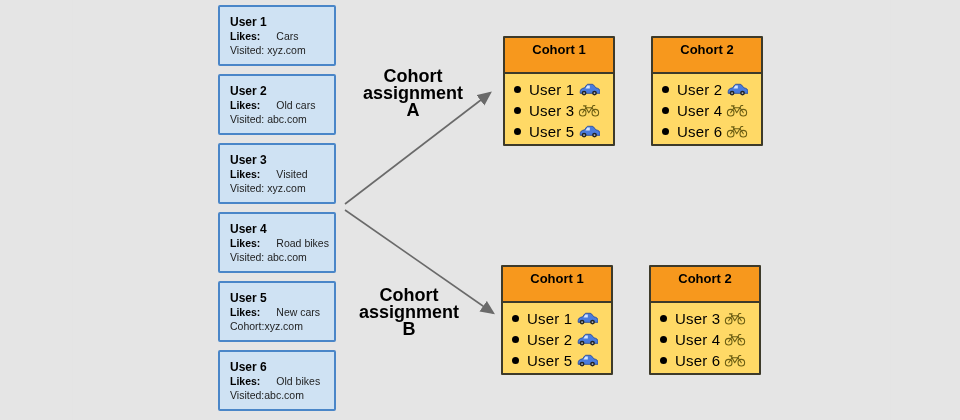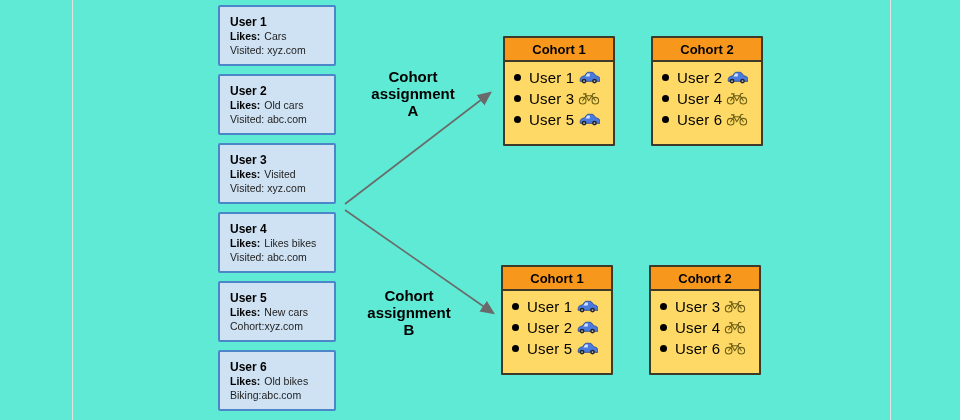--- a/index.html
+++ b/index.html
@@ -10,7 +10,7 @@
   *{margin:0;padding:0;box-sizing:border-box;}
   html,body{background:#fff;}
   body{font-family:"Liberation Sans", sans-serif; color:var(--text);}
-  .stage{position:relative; width:960px; height:420px; background:#5eead4; overflow:hidden;}
+  .stage{position:relative; width:960px; height:420px; background:#e5e5e5; overflow:hidden;}
   .frame-line{position:absolute; top:0; bottom:0; width:1px; background:var(--frame-line);}
   .frame-line.left{left:72px;}
   .frame-line.right{left:890px;}

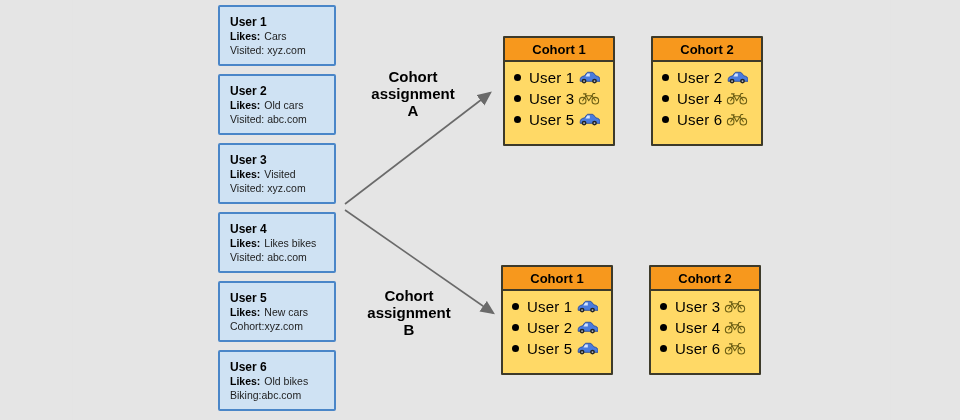--- a/index.html
+++ b/index.html
@@ -22,7 +22,7 @@
   .u-name{font-size:12px; font-weight:bold;}
   .u-line{font-size:10.5px; color:#1d1d1d;}
   .u-bold{font-weight:bold; color:#000;}
-  .likes-value{margin-left:4px;}
+  .likes-value{margin-left:16px;}
 
   
   .arrows{position:absolute; left:0; top:0; pointer-events:none;}

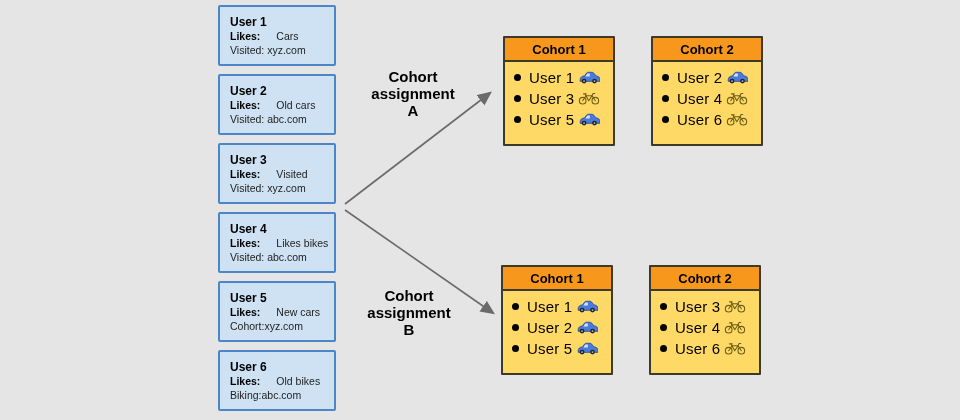--- a/index.html
+++ b/index.html
@@ -40,7 +40,7 @@
   .cohort-box.a2{left:651px; top:36px;}
   .cohort-box.b1{left:501px; top:265px;}
   .cohort-box.b2{left:649px; top:265px;}
-  .cohort-header{height:24px; line-height:24px; text-align:center; font-size:13px; font-weight:bold;
+  .cohort-header{height:36px; line-height:24px; text-align:center; font-size:13px; font-weight:bold;
                  background:var(--cohort-header-bg); border-bottom:2px solid var(--cohort-border);}
   .cohort-list{list-style:none; padding:5px 4px 0 9px;}
   .cohort-item{display:flex; align-items:center; height:21px; font-size:15px; white-space:nowrap;}

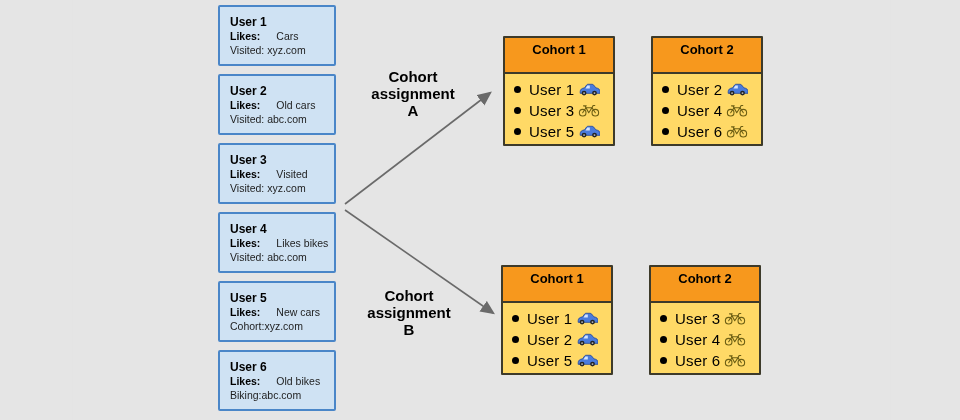--- a/index.html
+++ b/index.html
@@ -29,7 +29,7 @@
   .arrows line{stroke:var(--arrow); stroke-width:1.6;}
 
   
-  .assignment-label{position:absolute; width:124px; text-align:center; font-size:15px; font-weight:bold; line-height:17px;}
+  .assignment-label{position:absolute; width:124px; text-align:center; font-size:18px; font-weight:bold; line-height:17px;}
   .assignment-label.a{left:351px; top:68px;}
   .assignment-label.b{left:347px; top:287px;}
 

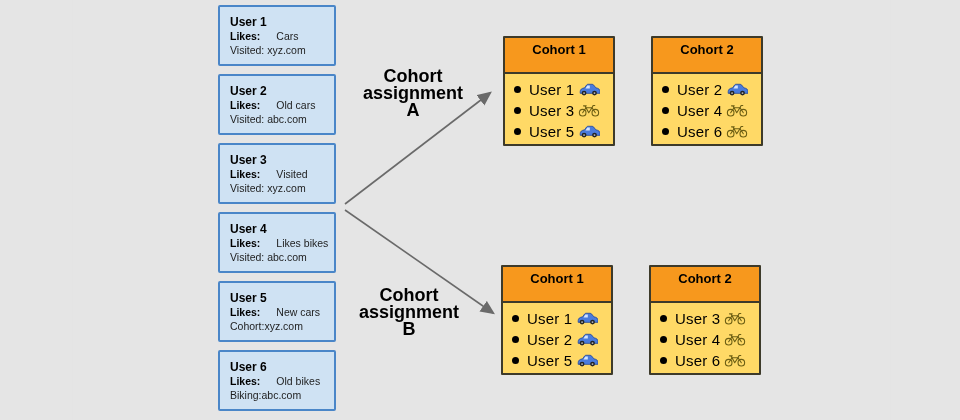--- a/index.html
+++ b/index.html
@@ -76,7 +76,7 @@
     </div>
     <div class="user-card">
       <div class="u-name">User 4</div>
-      <div class="u-line"><span class="u-bold">Likes:</span><span class="likes-value">Likes bikes</span></div>
+      <div class="u-line"><span class="u-bold">Likes:</span><span class="likes-value">Road bikes</span></div>
       <div class="u-line">Visited: abc.com</div>
     </div>
     <div class="user-card">

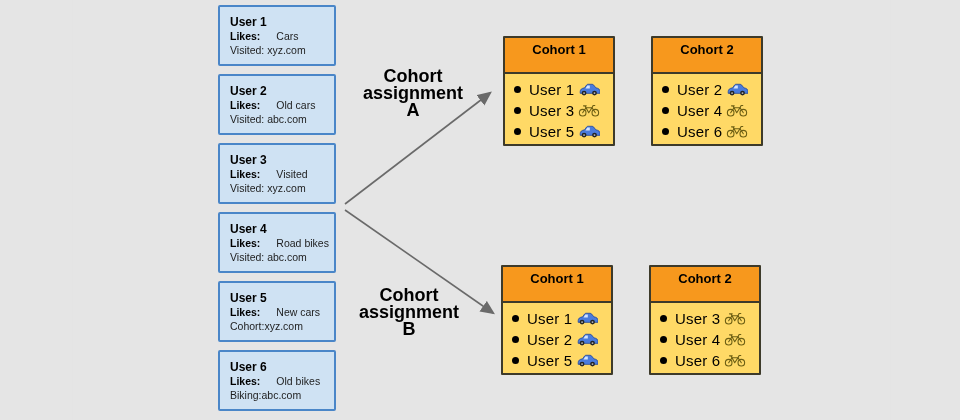--- a/index.html
+++ b/index.html
@@ -87,7 +87,7 @@
     <div class="user-card">
       <div class="u-name">User 6</div>
       <div class="u-line"><span class="u-bold">Likes:</span><span class="likes-value">Old bikes</span></div>
-      <div class="u-line">Biking:abc.com</div>
+      <div class="u-line">Visited:abc.com</div>
     </div>
   </div>
 

